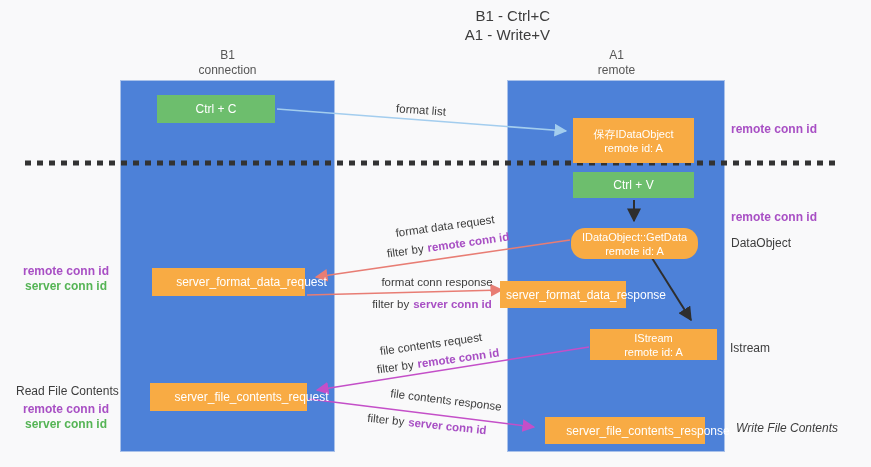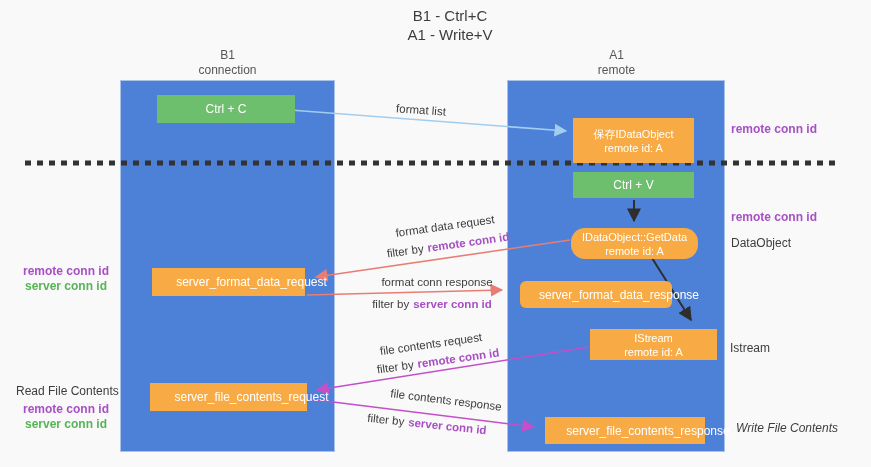--- a/index.html
+++ b/index.html
@@ -16,7 +16,7 @@
   .col{position:absolute;top:80px;height:372px;background:var(--lifeline-blue);border:1px solid #aac2ea;box-sizing:border-box;z-index:1;}
   .col-left{left:120px;width:215px;}
   .col-right{left:507px;width:218px;}
-  .title{left:350px;top:6px;width:200px;text-align:center;color:var(--text-dark);font-size:15px;line-height:19px;z-index:4;}
+  .title{left:350px;top:6px;width:200px;text-align:right;color:var(--text-dark);font-size:15px;line-height:19px;z-index:4;}
   .lifeline-header{top:48px;width:135px;text-align:center;color:#565656;font-size:12px;line-height:15px;z-index:4;}
   .hdr-left{left:160px;} .hdr-right{left:549px;}
   .node{position:absolute;z-index:4;display:flex;flex-direction:column;align-items:center;justify-content:center;color:#fff;text-align:center;box-sizing:border-box;}

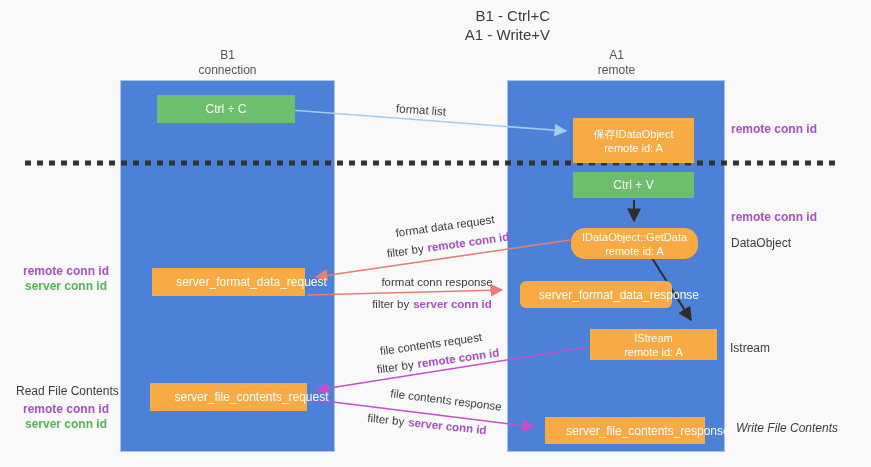--- a/index.html
+++ b/index.html
@@ -86,7 +86,7 @@
     <line class="a-magenta" x1="309" y1="399" x2="534" y2="427" marker-end="url(#mk-magenta)"></line>
   </svg>
 
-  <div class="node green" style="left:157px;top:95px;width:138px;height:28px;">
+  <div class="node green" style="left:157px;top:95px;width:118px;height:28px;">
     <div>Ctrl + C</div>
   </div>
 

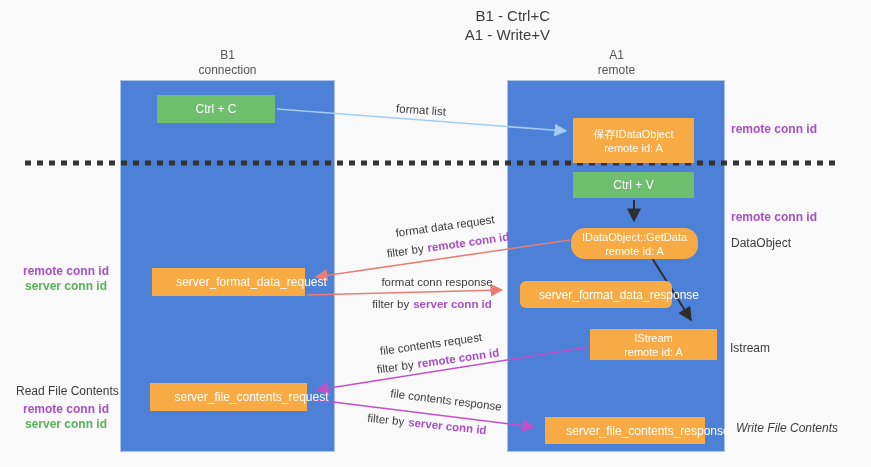--- a/index.html
+++ b/index.html
@@ -108,7 +108,7 @@
     <div>server_format_data_request</div>
   </div>
 
-  <div class="node orange one-line" style="left:520px;top:281px;width:152px;height:27px;border-radius:6px;">
+  <div class="node orange one-line" style="left:500px;top:281px;width:126px;height:27px;">
     <div>server_format_data_response</div>
   </div>
 

